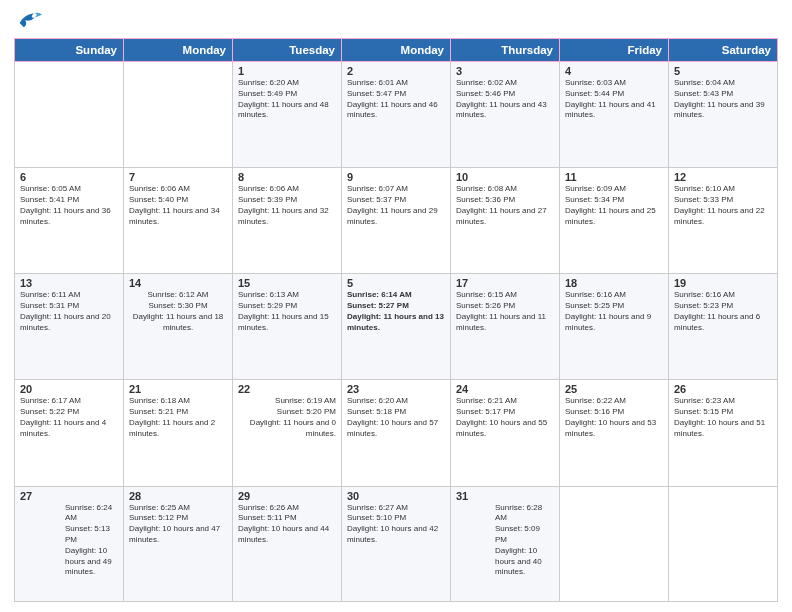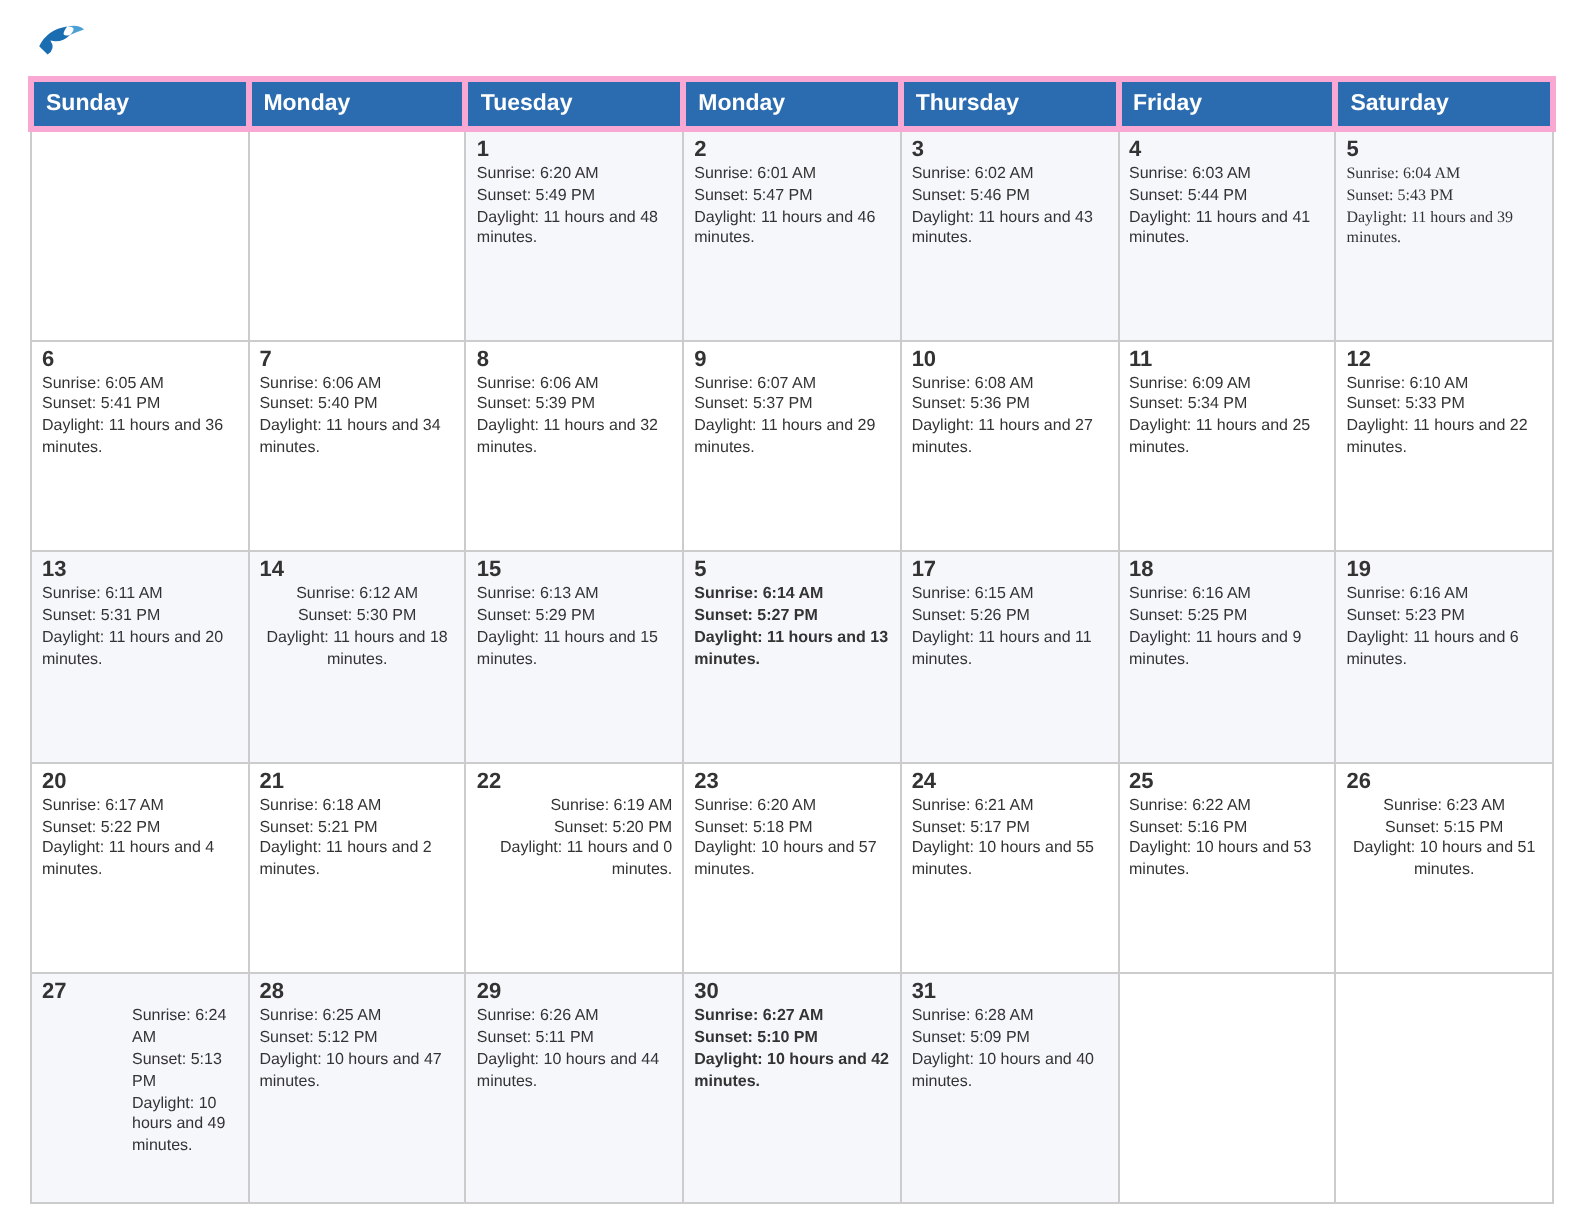--- a/index.html
+++ b/index.html
@@ -56,8 +56,8 @@
       font-size: 11.5px;
       font-weight: bold;
       padding: 5px 6px;
-      text-align: left;
-      border: 3px solid #f9a8d4;
+      text-align: right;
+      border: 1px solid #f9a8d4;
     }
     tbody tr td {
       border: 1px solid #ccc;

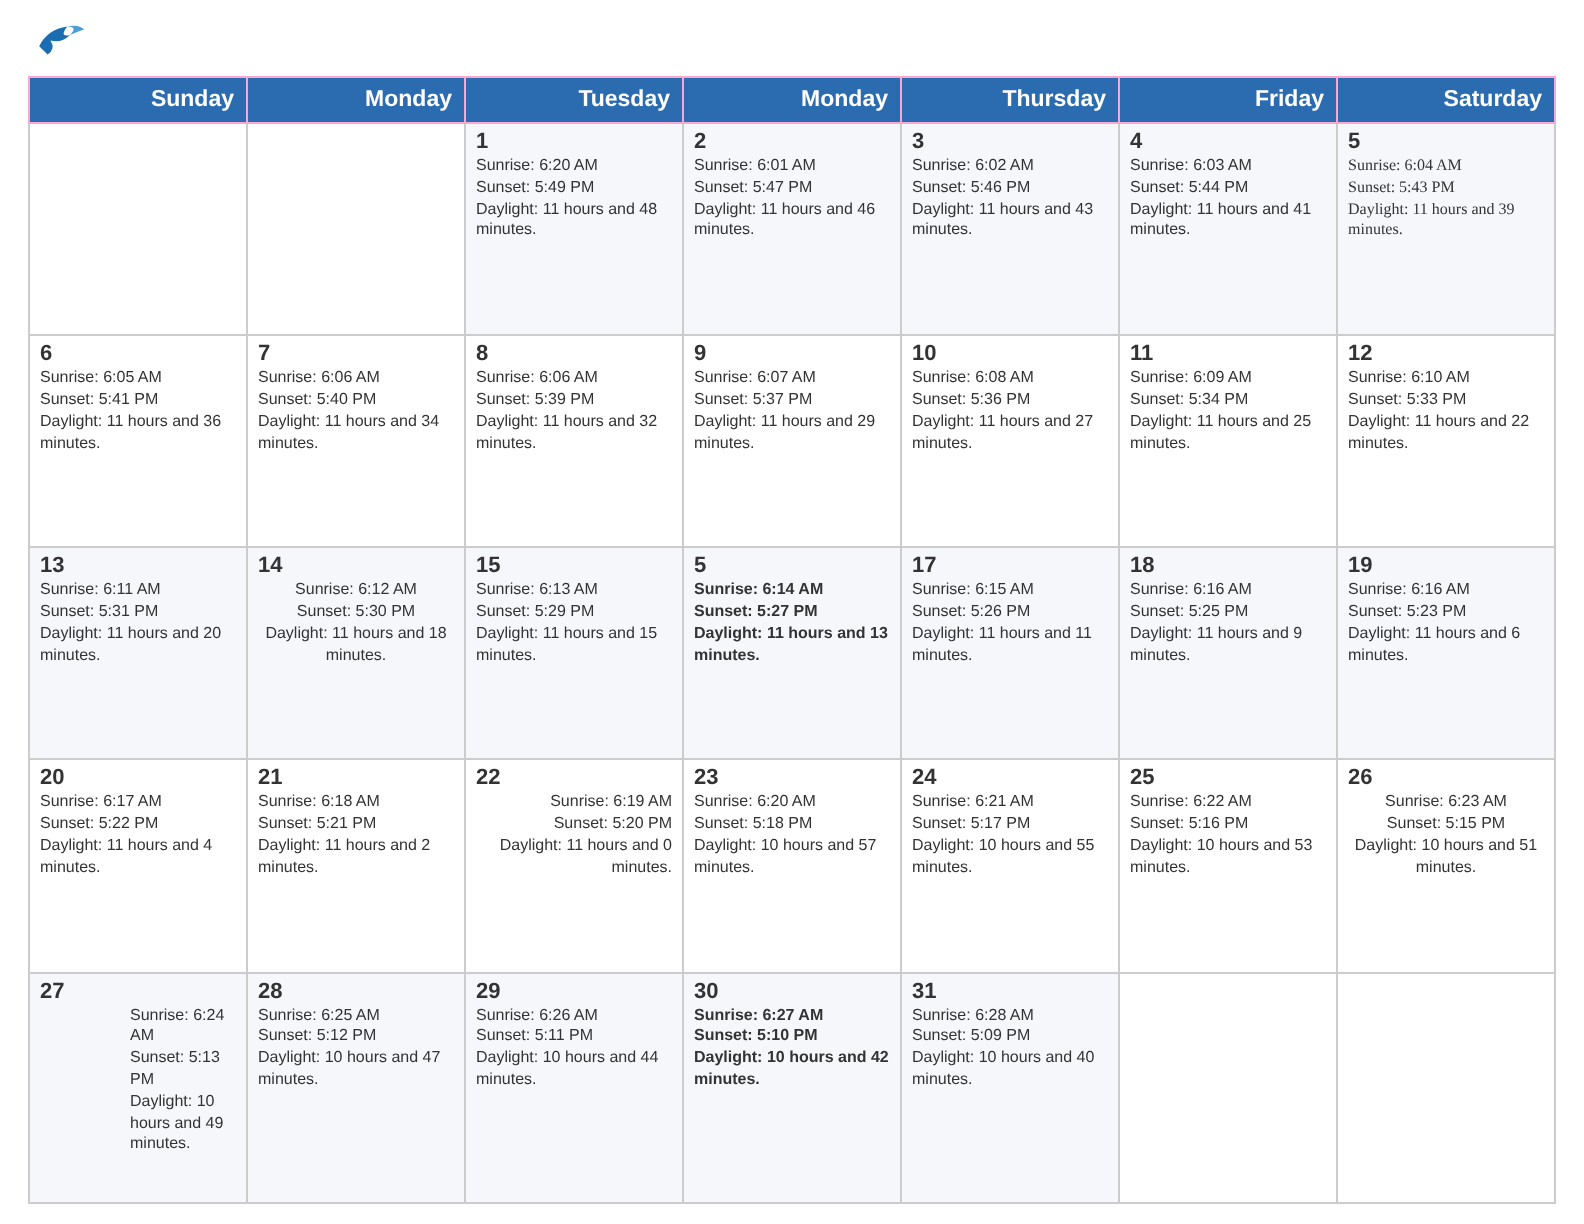--- a/index.html
+++ b/index.html
@@ -154,7 +154,7 @@
           </td>
           <td>
             <span class="day-number">5</span>
-            <div class="day-info" style="white-space: pre-line; font-family: Liberation Serif, serif;">Sunrise: 6:04 AM
+            <div class="day-info" style="white-space: pre-line;">Sunrise: 6:04 AM
 Sunset: 5:43 PM
 Daylight: 11 hours and 39 minutes.</div>
           </td>

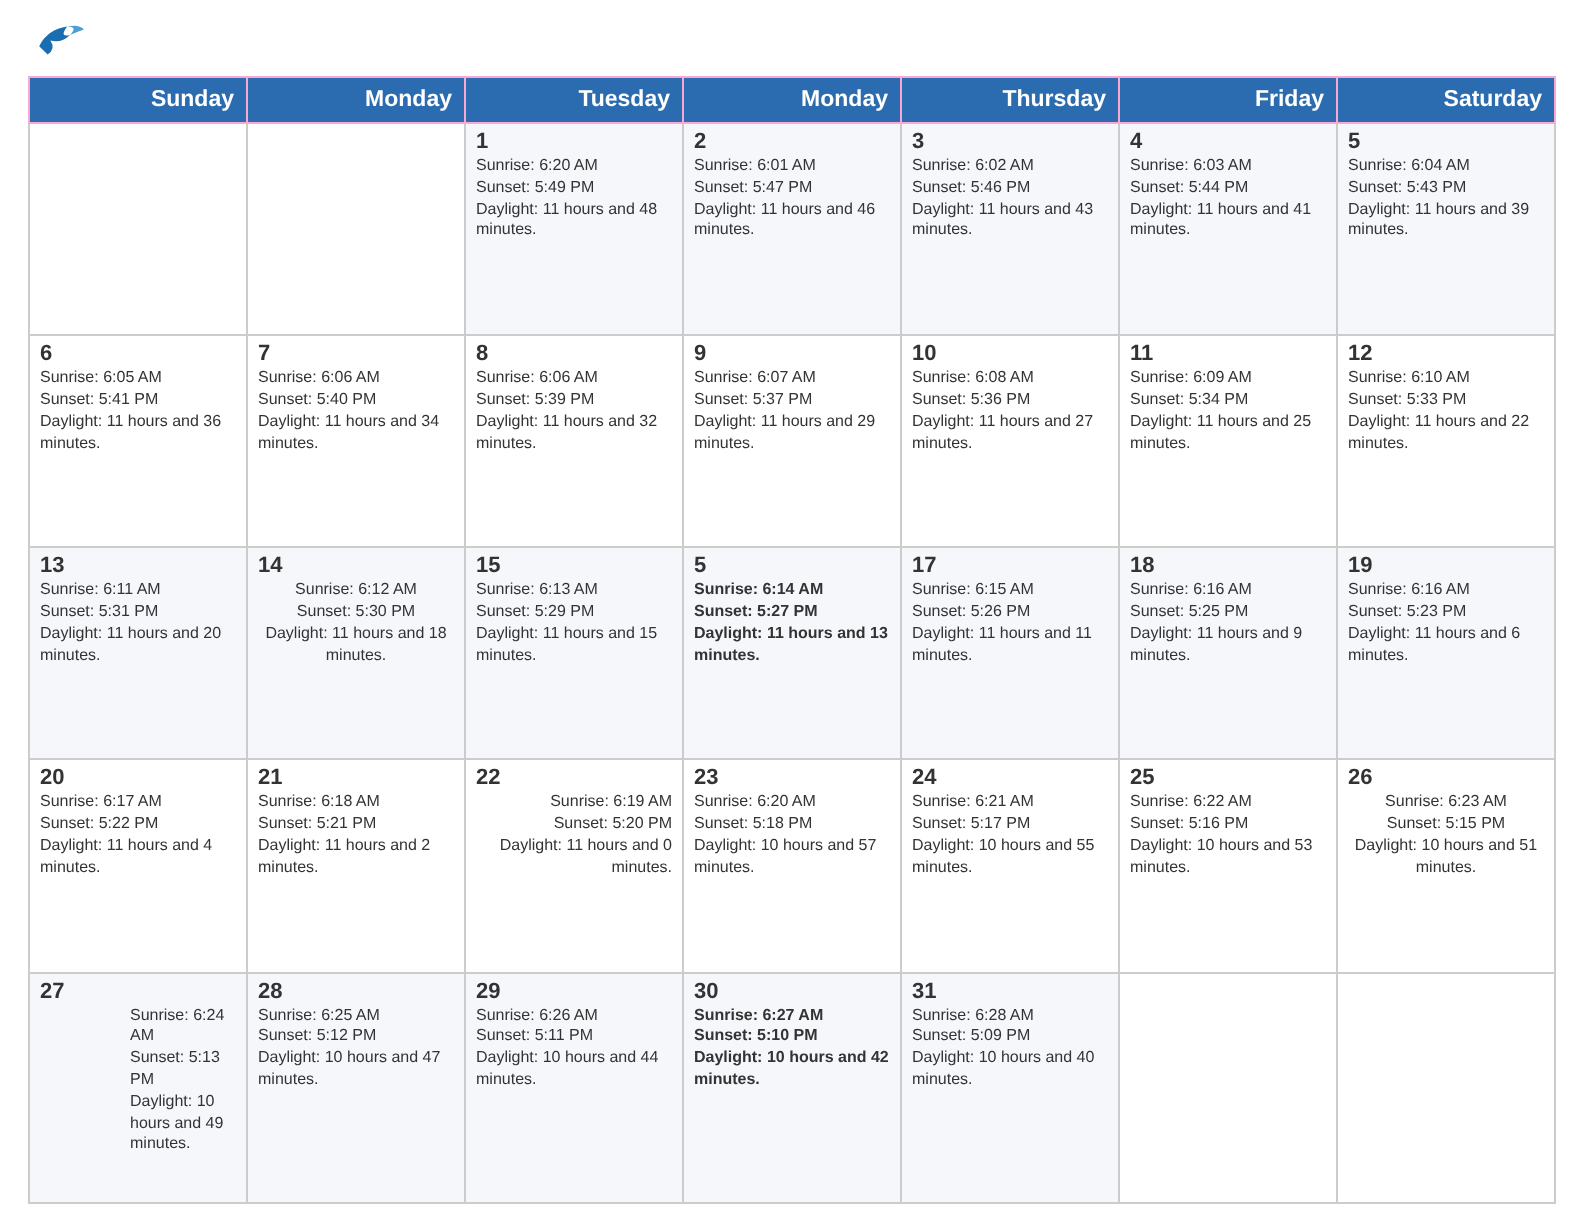--- a/index.html
+++ b/index.html
@@ -286,7 +286,7 @@
           </td>
           <td>
             <span class="day-number">26</span>
-            <div class="day-info" style="white-space: pre-line; text-align: center;">Sunrise: 6:23 AM
+            <div class="day-info" style="white-space: pre-line;">Sunrise: 6:23 AM
 Sunset: 5:15 PM
 Daylight: 10 hours and 51 minutes.</div>
           </td>

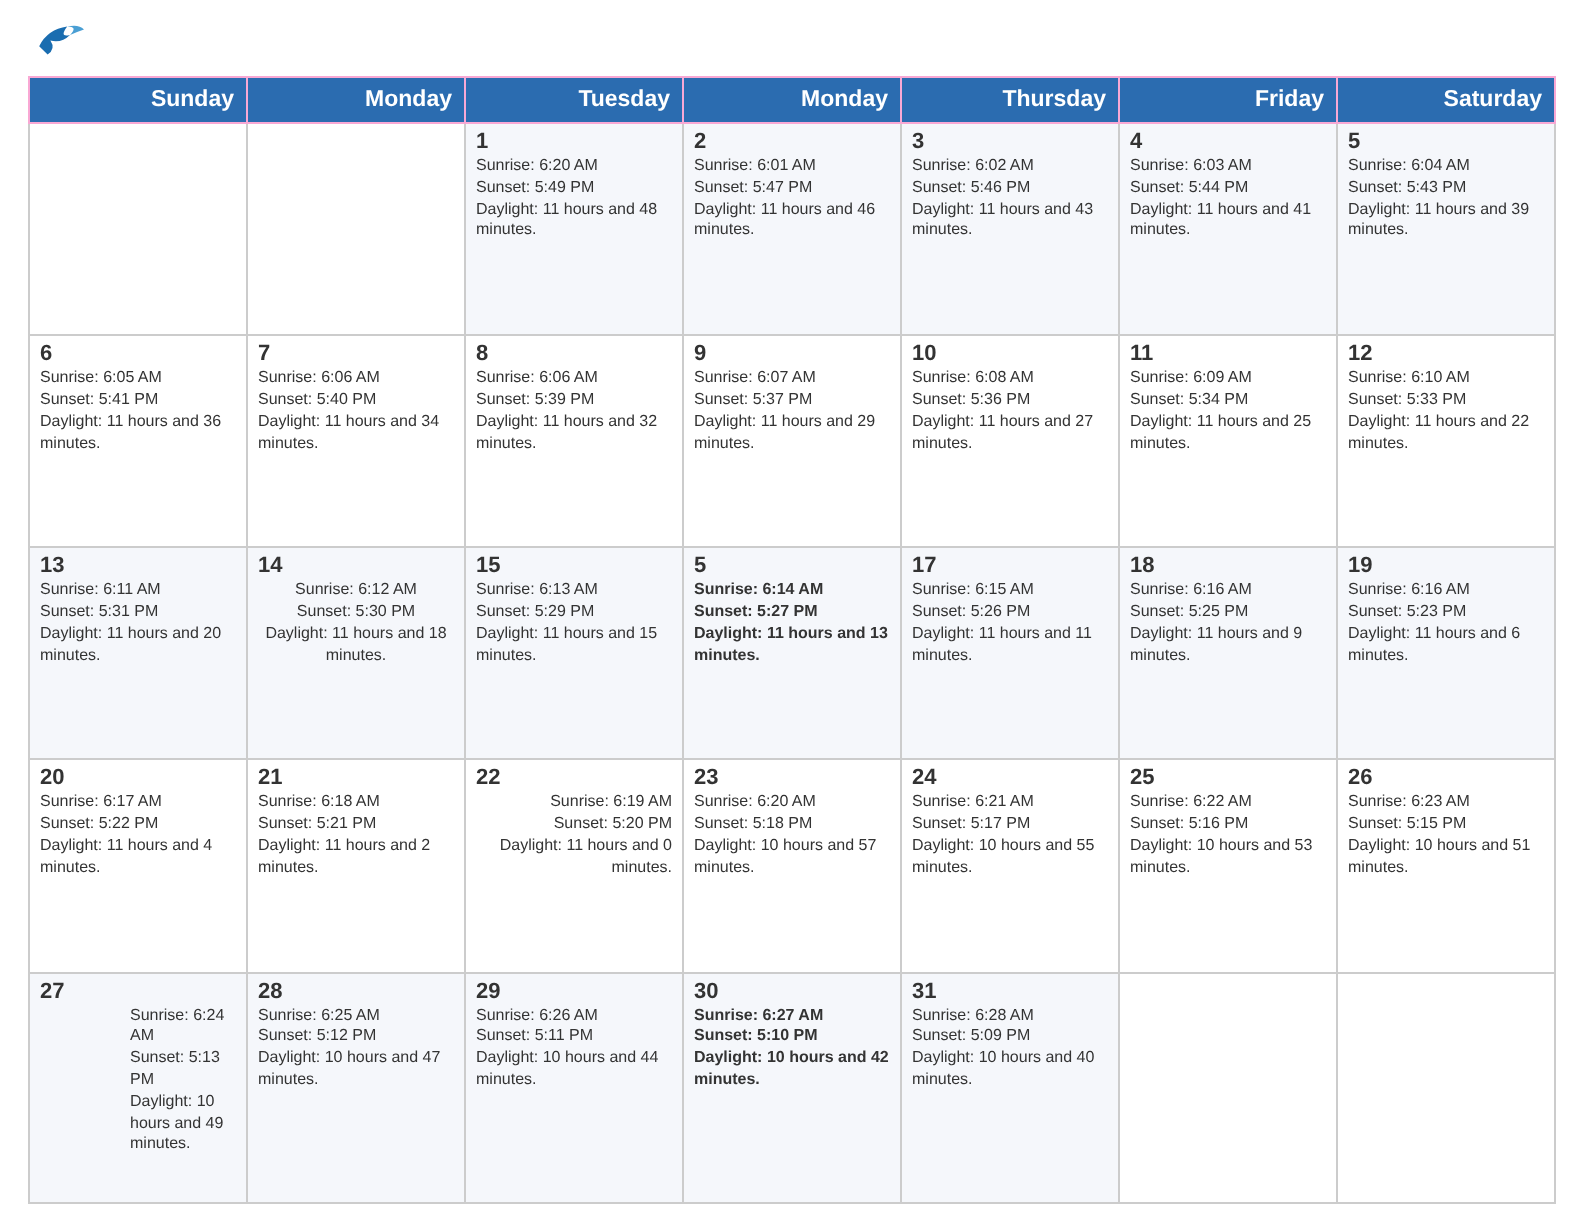--- a/index.html
+++ b/index.html
@@ -312,7 +312,7 @@
           </td>
           <td>
             <span class="day-number">30</span>
-            <div class="day-info" style="white-space: pre-line; font-weight: bold;">Sunrise: 6:27 AM
+            <div class="day-info" style="white-space: pre-line;">Sunrise: 6:27 AM
 Sunset: 5:10 PM
 Daylight: 10 hours and 42 minutes.</div>
           </td>

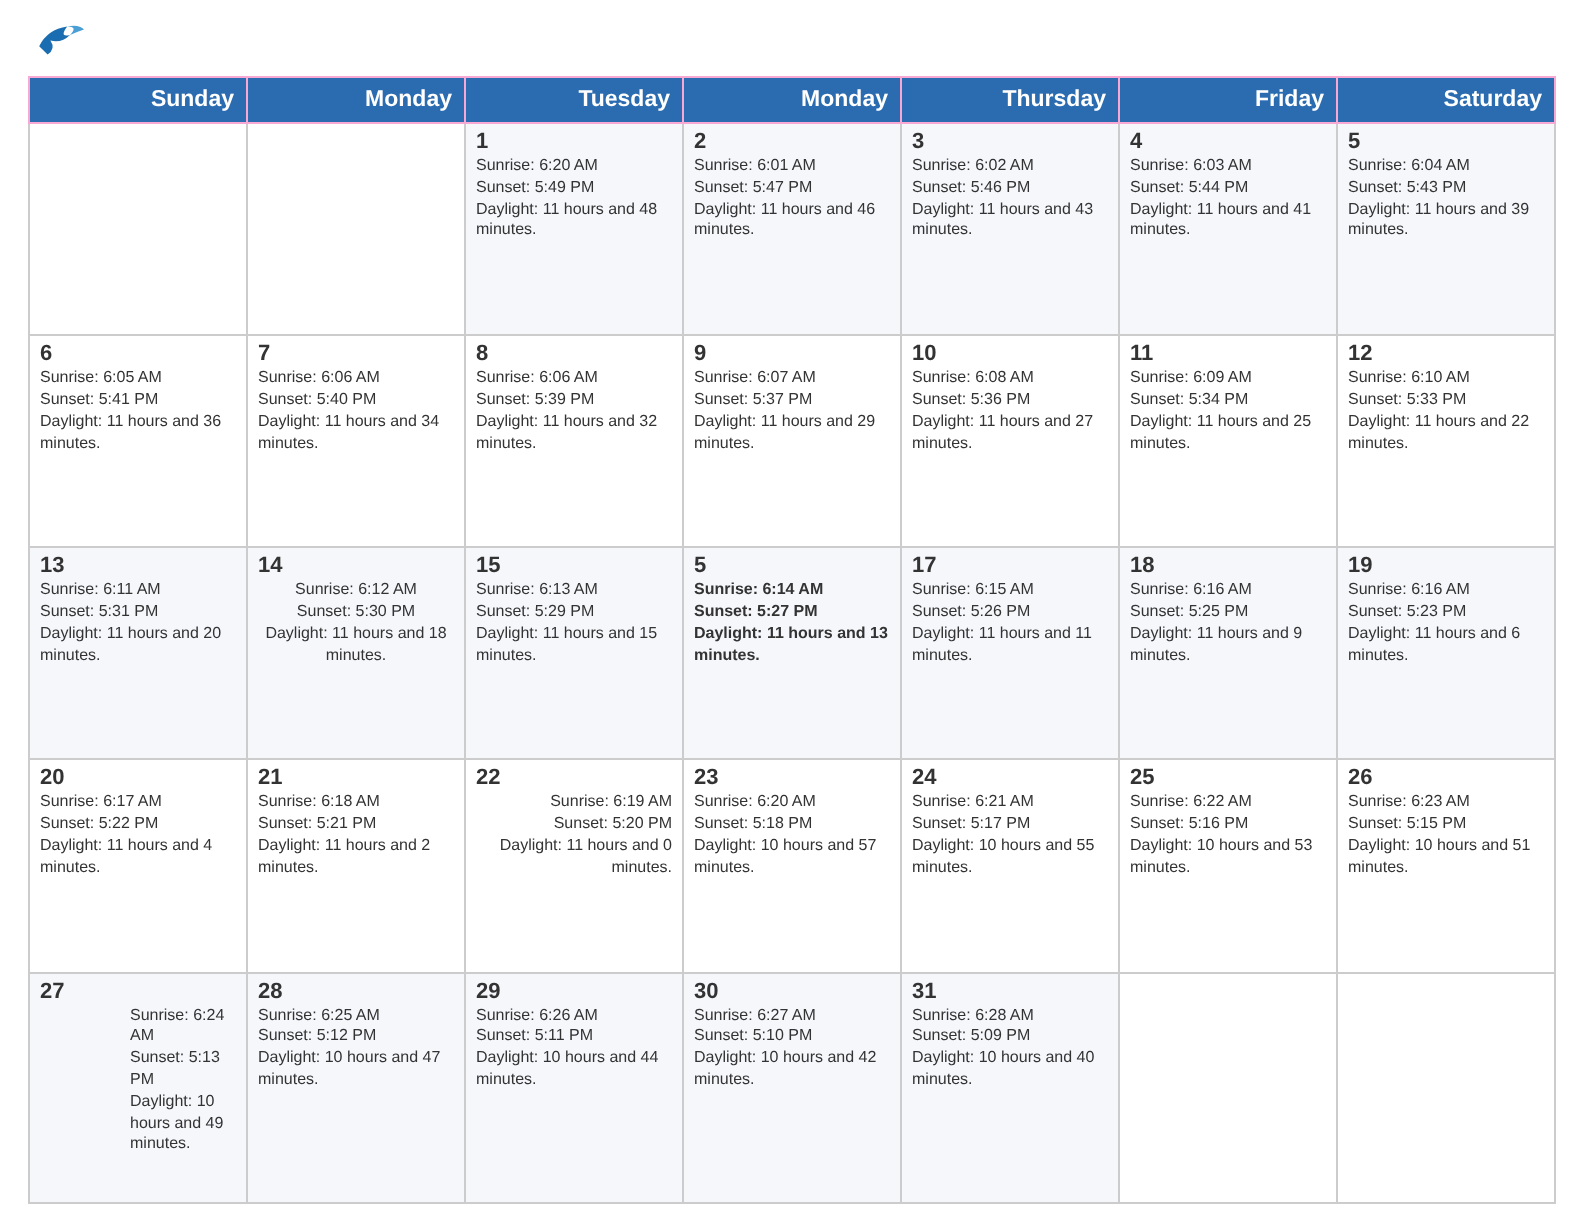--- a/index.html
+++ b/index.html
@@ -318,7 +318,7 @@
           </td>
           <td>
             <span class="day-number">31</span>
-            <div class="day-info" style="white-space: pre-line;">Sunrise: 6:28 AM
+            <div class="day-info" style="white-space: pre-line; margin-left: 39px;">Sunrise: 6:28 AM
 Sunset: 5:09 PM
 Daylight: 10 hours and 40 minutes.</div>
           </td>

